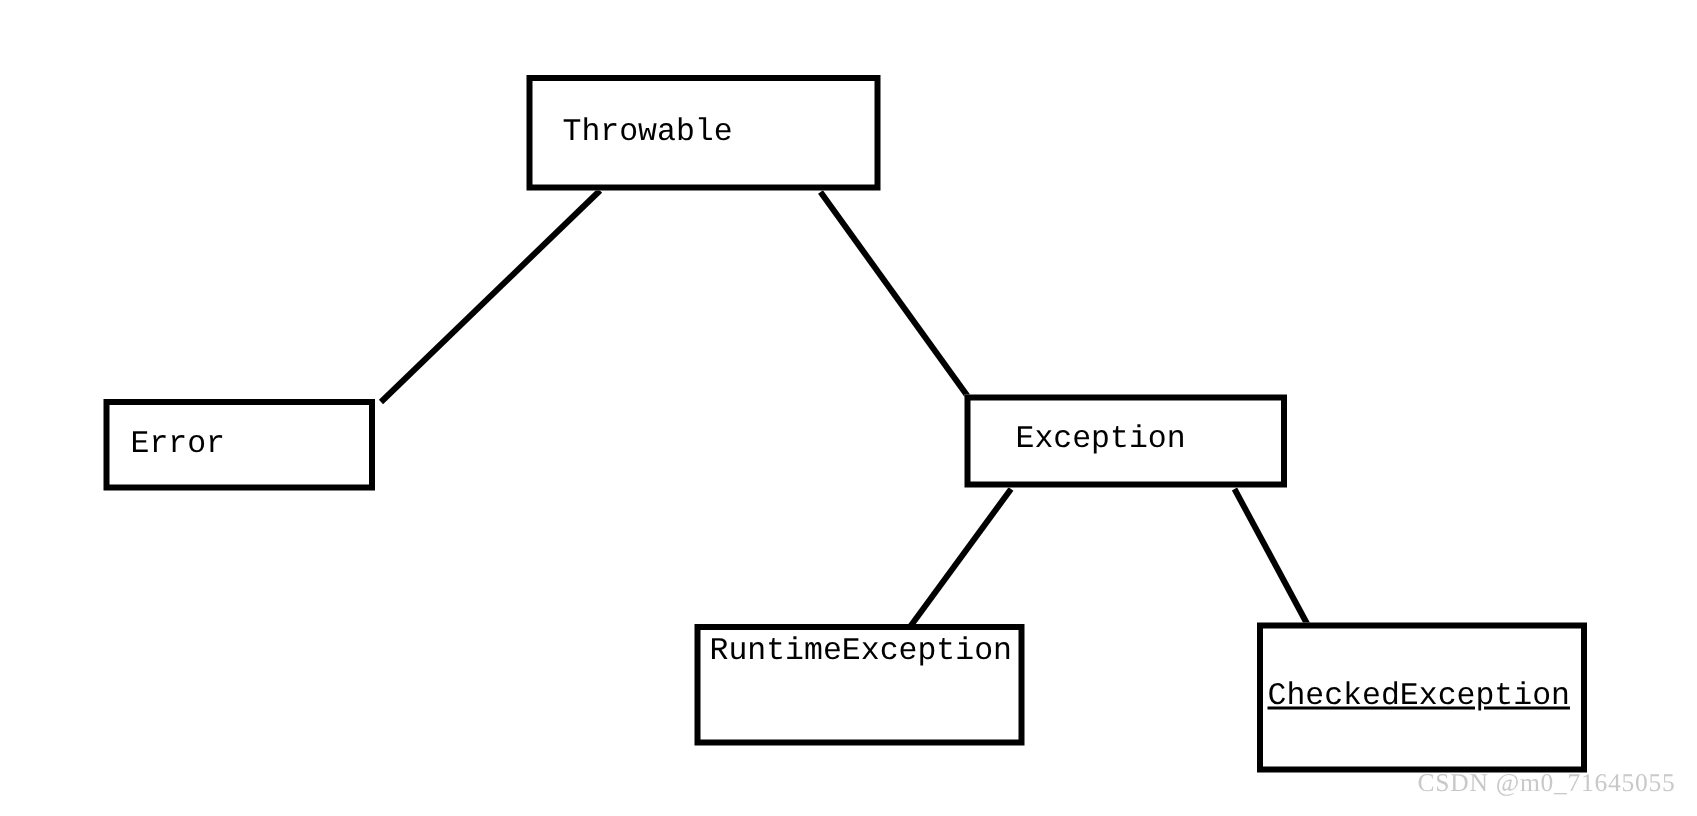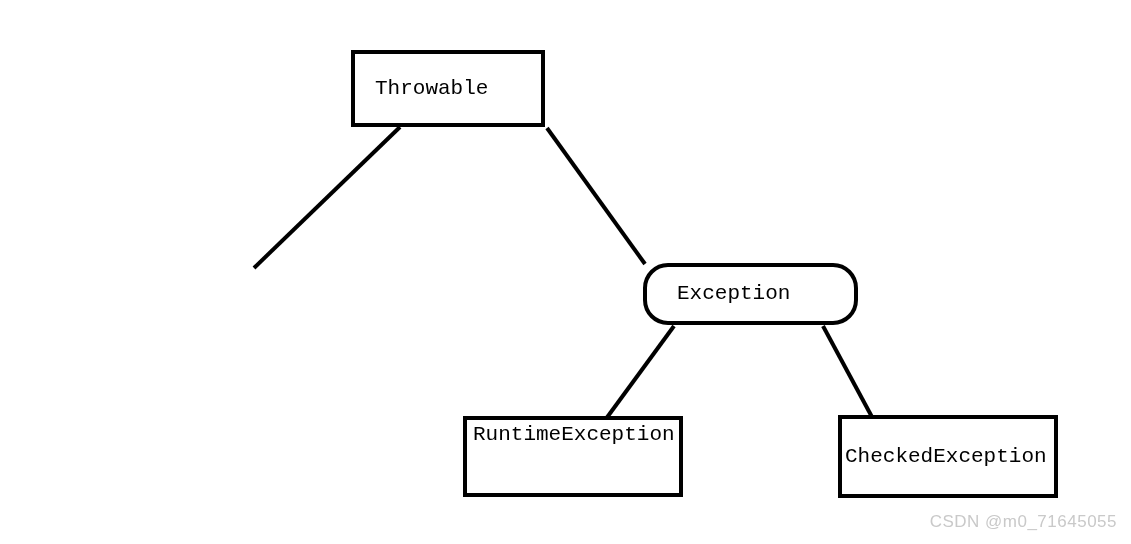--- a/index.html
+++ b/index.html
@@ -35,7 +35,7 @@
     line-height: 30px;
     white-space: nowrap;
   }
-  .node-throwable { left: 351px; top: 50px;  width: 194px; height: 77px; padding-left: 20px; }
+  .node-throwable { left: 351px; top: 50px;  width: 236px; height: 77px; padding-left: 20px; }
   .node-error     { left: 69px;  top: 266px; width: 181px; height: 61px; padding-left: 14px; }
   .node-exception { left: 643px; top: 263px; width: 215px; height: 62px; padding-left: 30px; border-radius: 25px; }
   .node-runtime   { left: 463px; top: 416px; width: 220px; height: 81px; padding-left: 6px; justify-content: space-between;  }

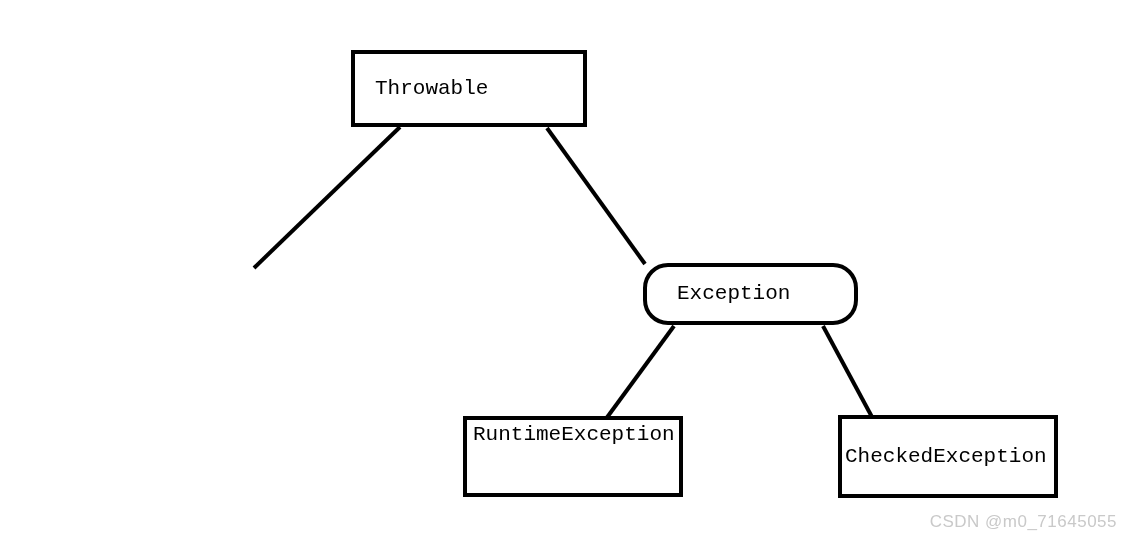--- a/index.html
+++ b/index.html
@@ -66,6 +66,9 @@
     <span>Throwable</span>
   </div>
 
+  <div class="node node-error">
+    <span>Error</span>
+  </div>
 
   <div class="node node-exception">
     <span>Exception</span>

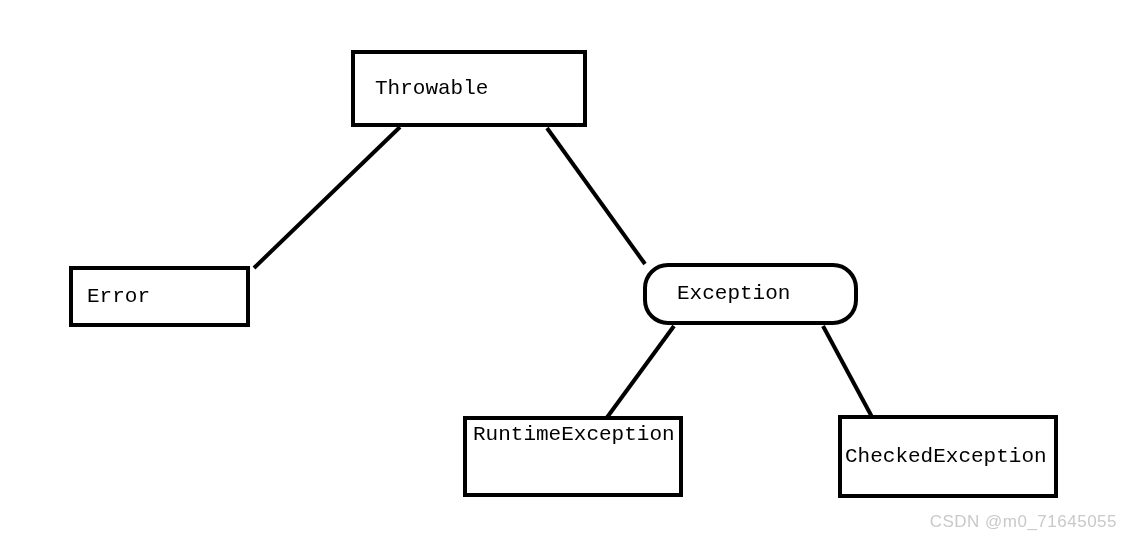--- a/index.html
+++ b/index.html
@@ -37,7 +37,7 @@
   }
   .node-throwable { left: 351px; top: 50px;  width: 236px; height: 77px; padding-left: 20px; }
   .node-error     { left: 69px;  top: 266px; width: 181px; height: 61px; padding-left: 14px; }
-  .node-exception { left: 643px; top: 263px; width: 215px; height: 62px; padding-left: 30px; border-radius: 25px; }
+  .node-exception { left: 643px; top: 263px; width: 215px; height: 62px; padding-left: 30px; }
   .node-runtime   { left: 463px; top: 416px; width: 220px; height: 81px; padding-left: 6px; justify-content: space-between;  }
   .node-checked   { left: 838px; top: 415px; width: 220px; height: 83px; padding-left: 3px;  }
   .watermark {

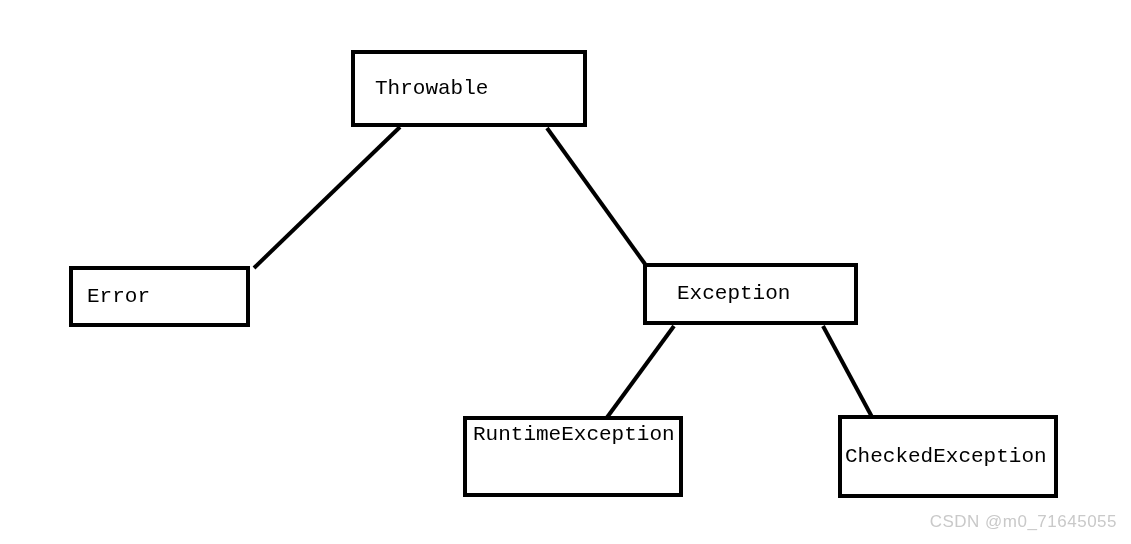--- a/index.html
+++ b/index.html
@@ -39,7 +39,7 @@
   .node-error     { left: 69px;  top: 266px; width: 181px; height: 61px; padding-left: 14px; }
   .node-exception { left: 643px; top: 263px; width: 215px; height: 62px; padding-left: 30px; }
   .node-runtime   { left: 463px; top: 416px; width: 220px; height: 81px; padding-left: 6px; justify-content: space-between;  }
-  .node-checked   { left: 838px; top: 415px; width: 220px; height: 83px; padding-left: 3px;  }
+  .node-checked   { left: 838px; top: 415px; width: 220px; height: 100px; padding-left: 3px; text-decoration: underline;  }
   .watermark {
     position: absolute;
     right: 14px;

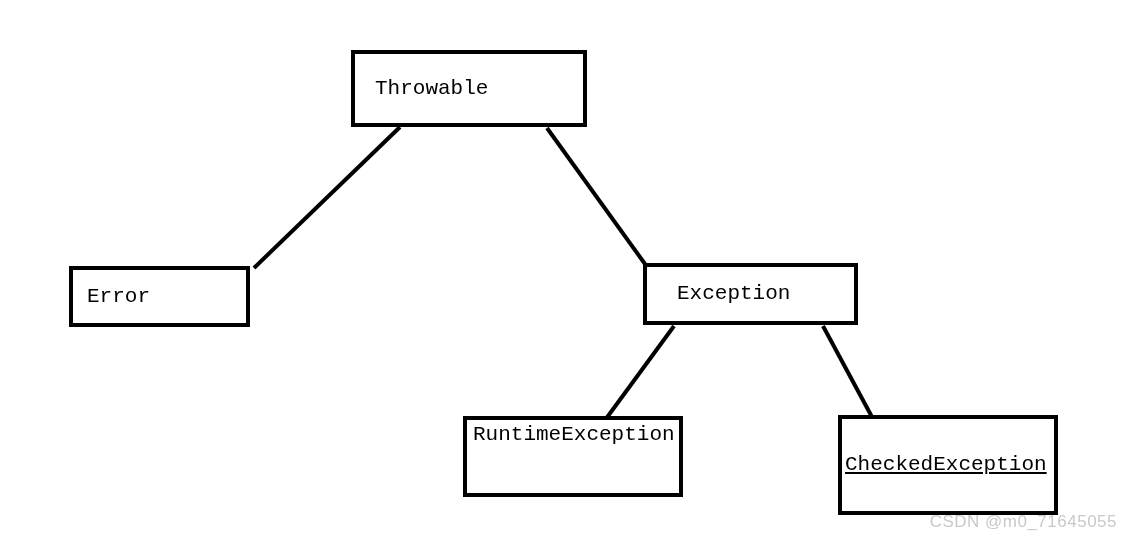--- a/index.html
+++ b/index.html
@@ -44,7 +44,7 @@
     position: absolute;
     right: 14px;
     top: 512px;
-    font-family: Liberation Sans, sans-serif;
+    font-family: Liberation Serif, serif;
     font-size: 17px;
     color: #c9c9c9;
     letter-spacing: 0.5px;

